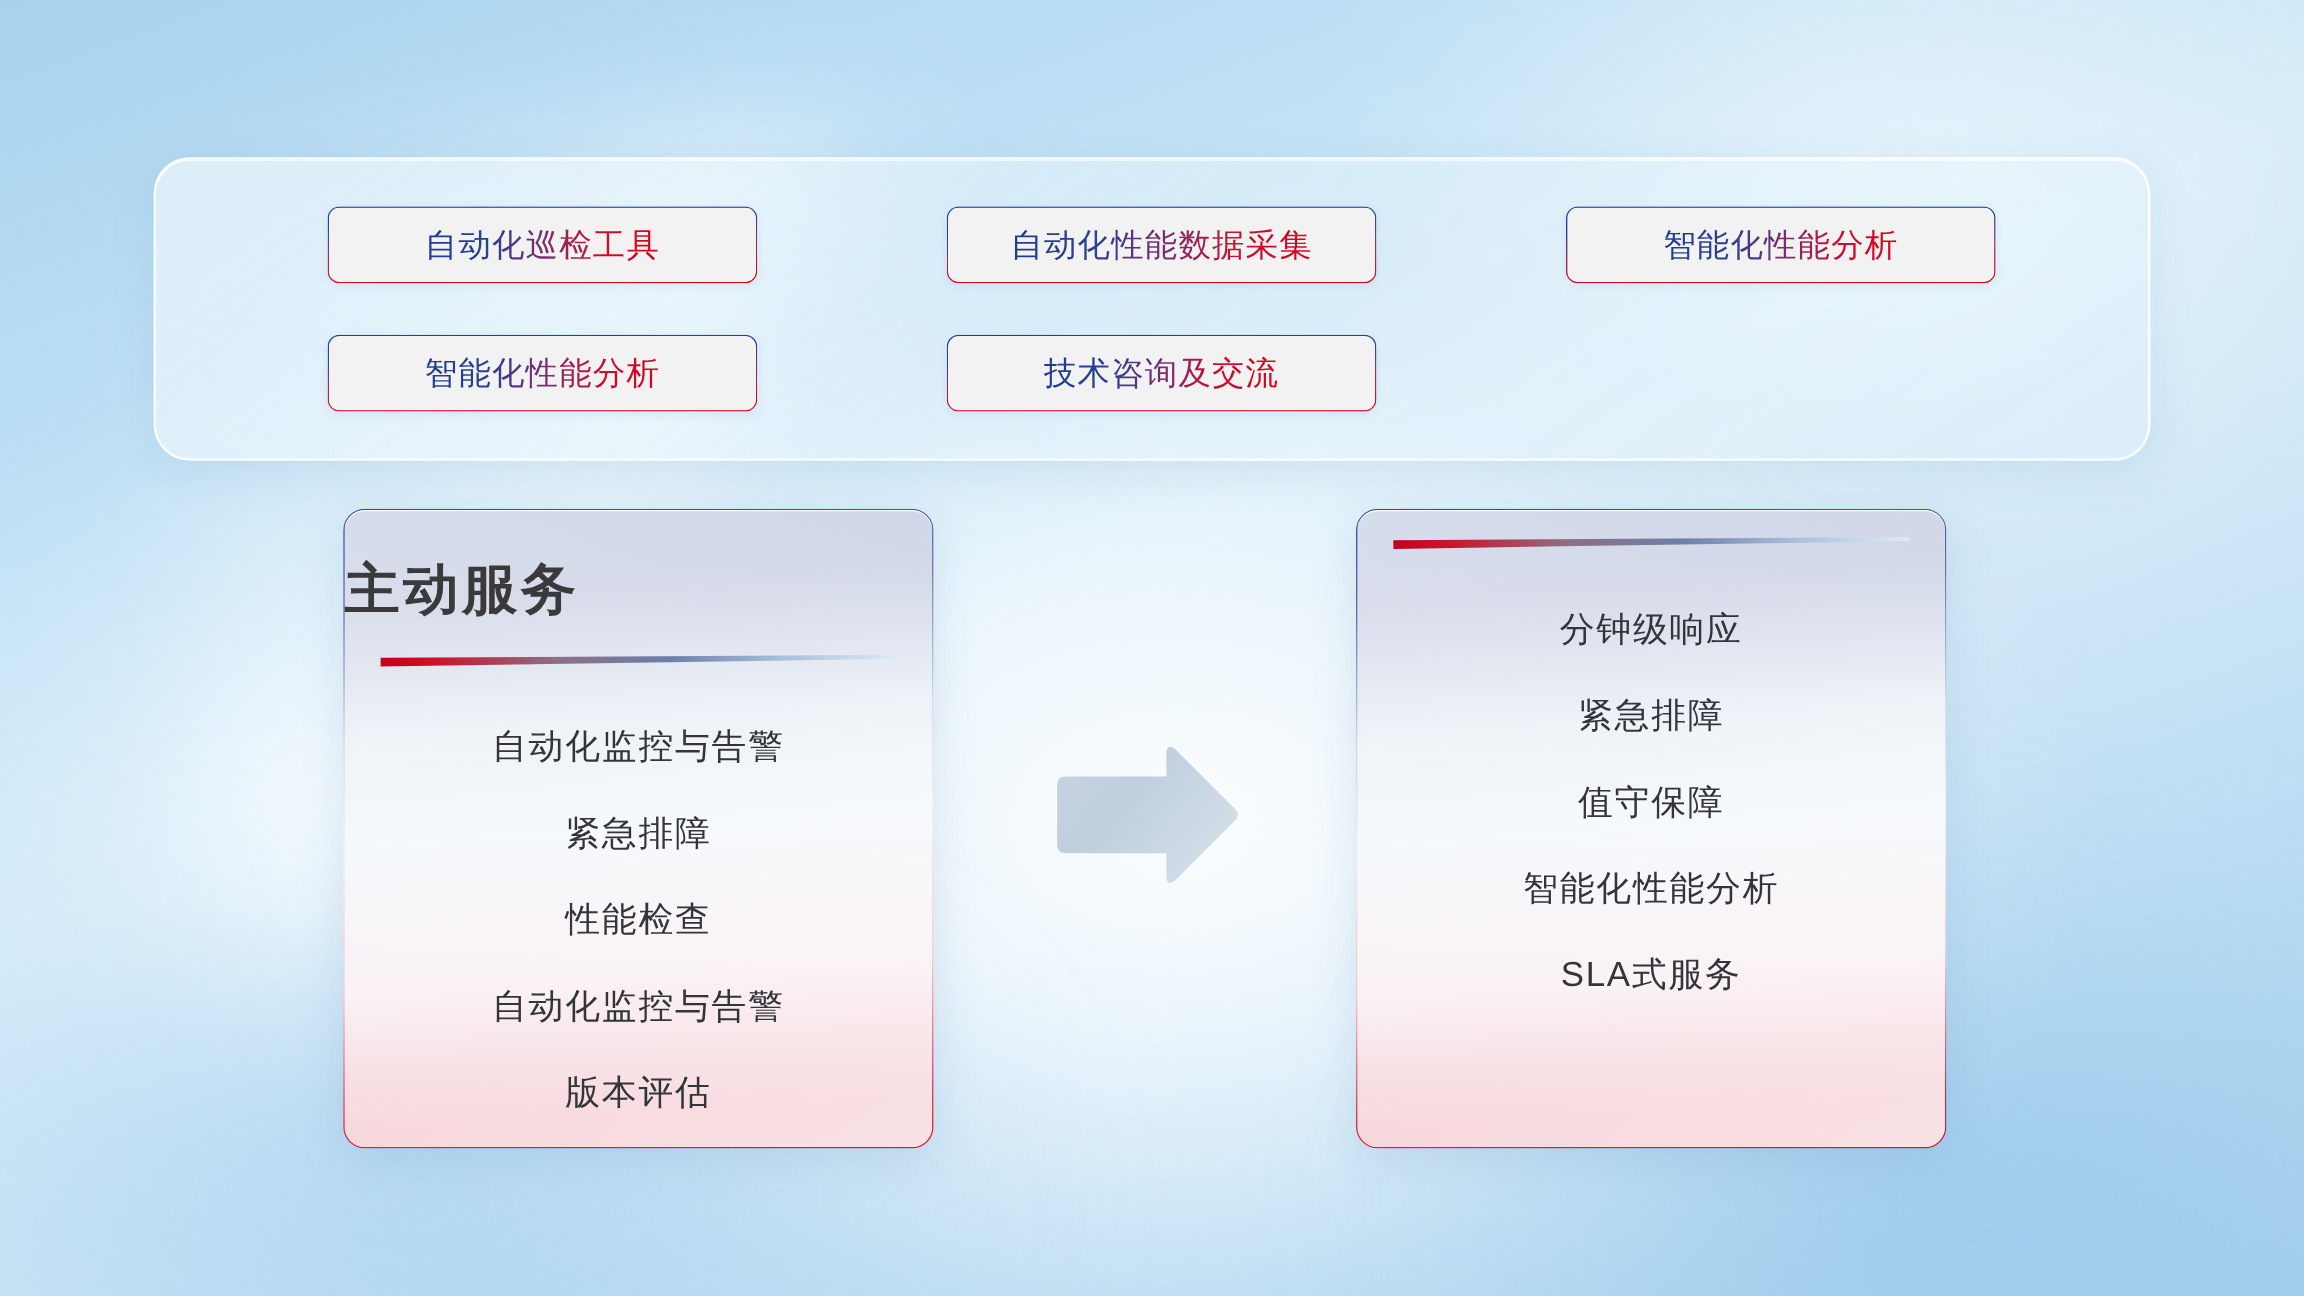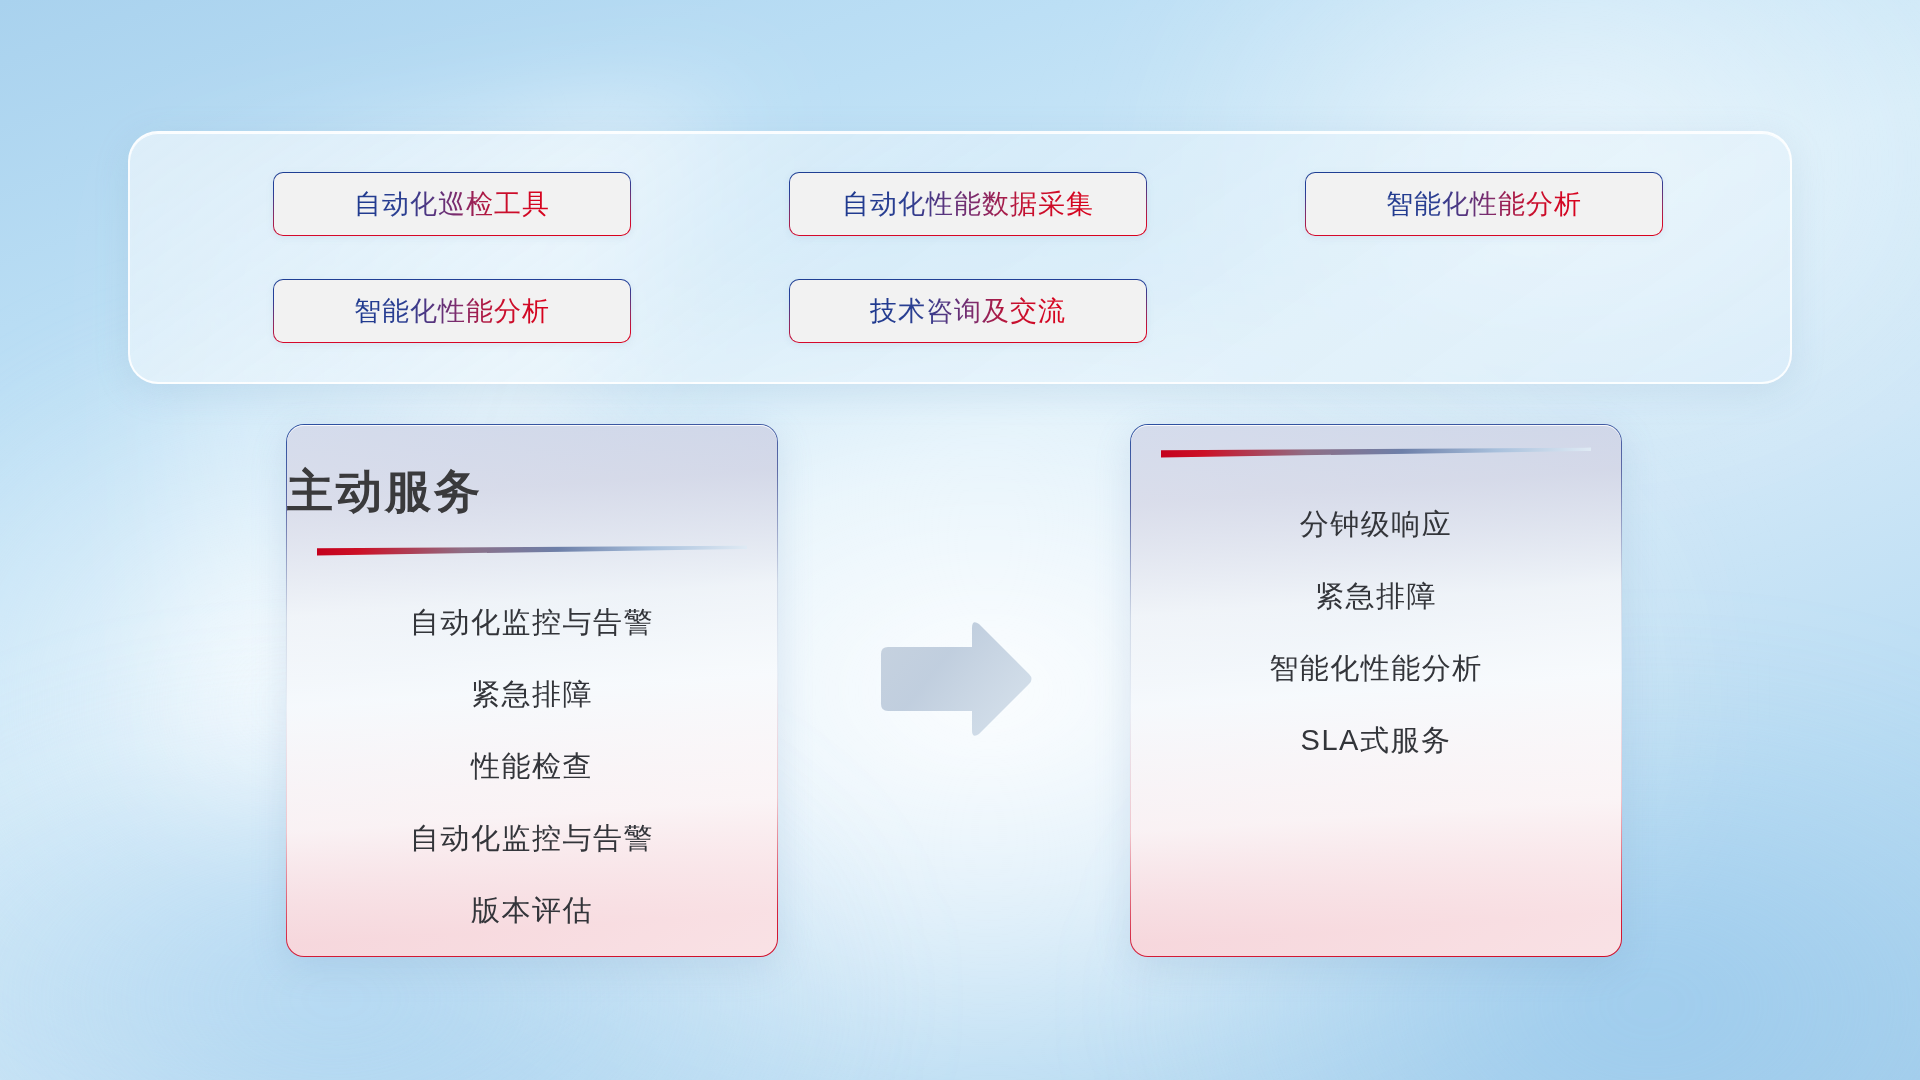--- a/index.html
+++ b/index.html
@@ -263,6 +263,7 @@
   <div class="svc-list">
     <div class="svc-item">分钟级响应</div>
     <div class="svc-item">紧急排障</div>
+    <div class="svc-item">值守保障</div>
     <div class="svc-item">智能化性能分析</div>
     <div class="svc-item">SLA式服务</div>
   </div>

